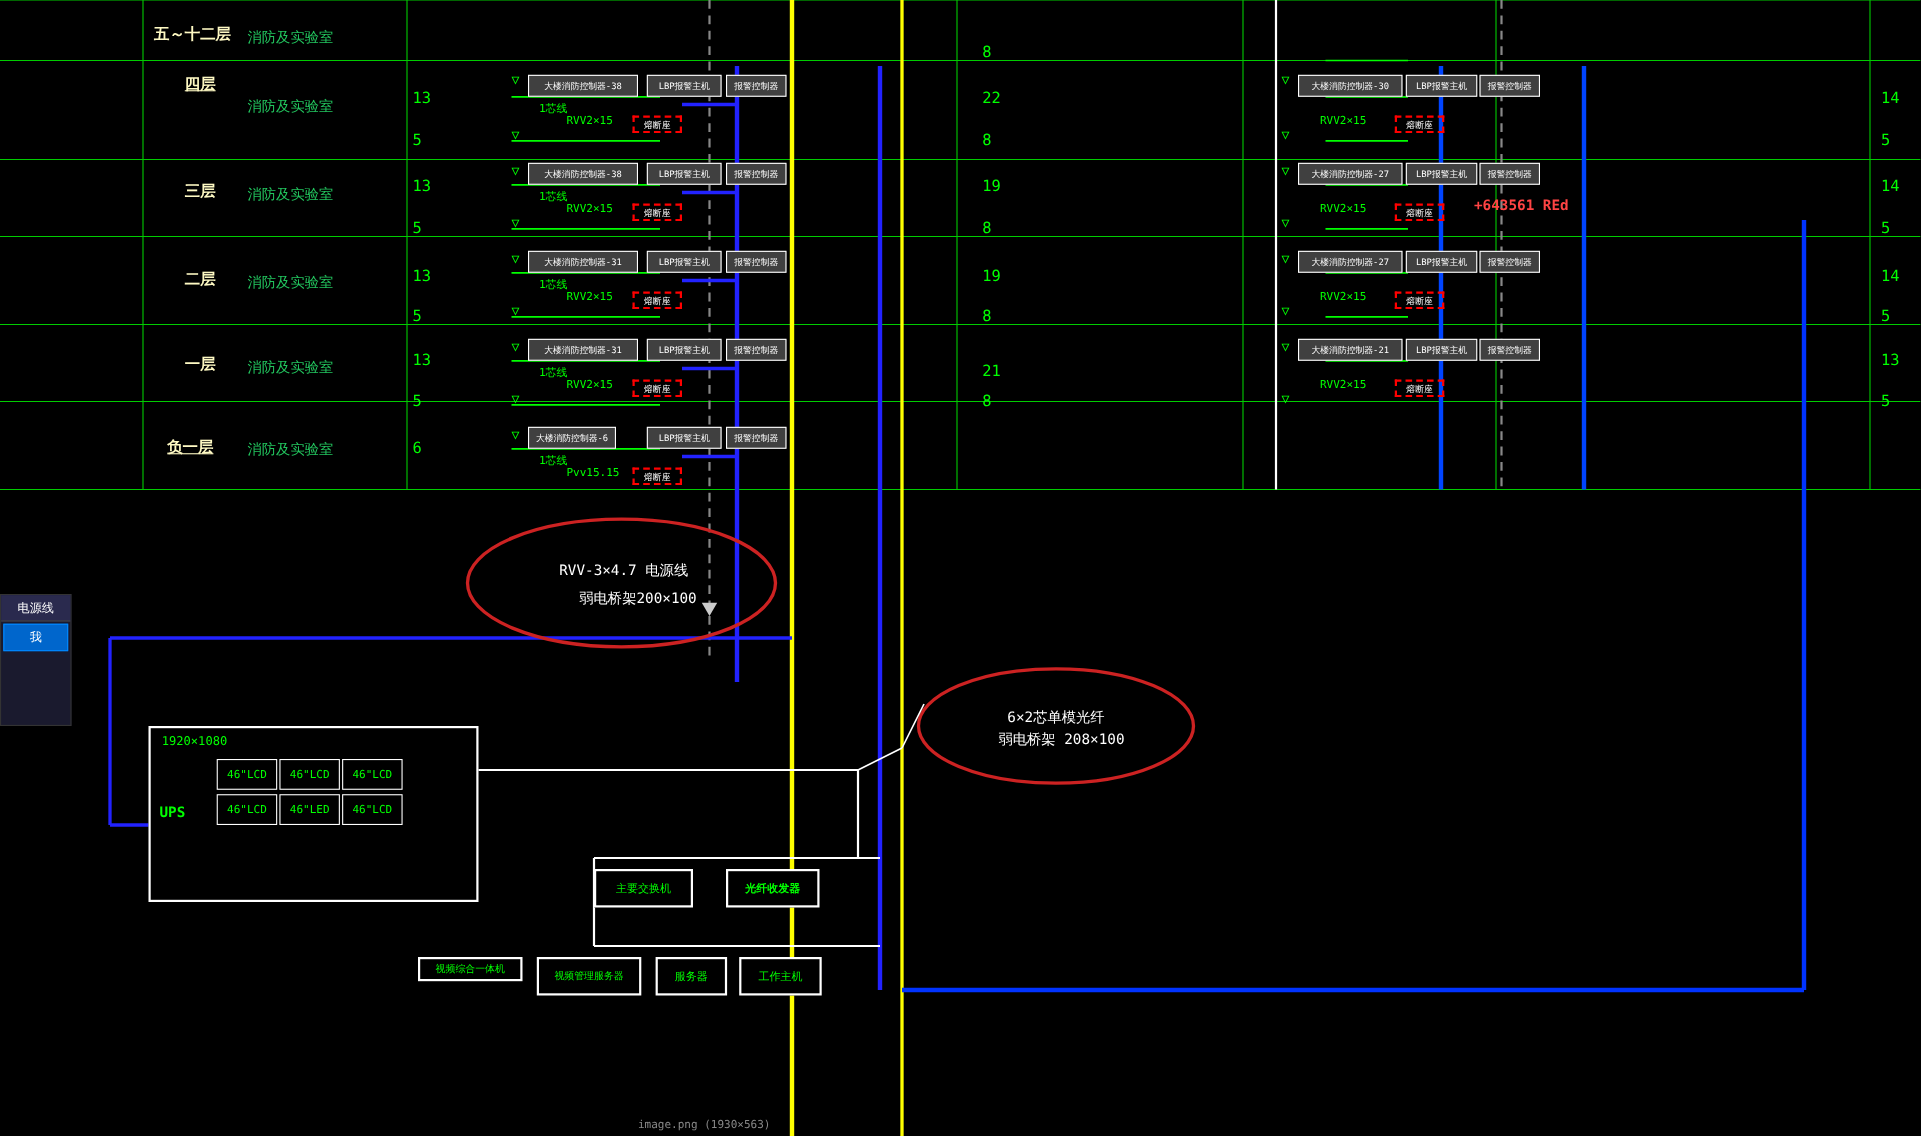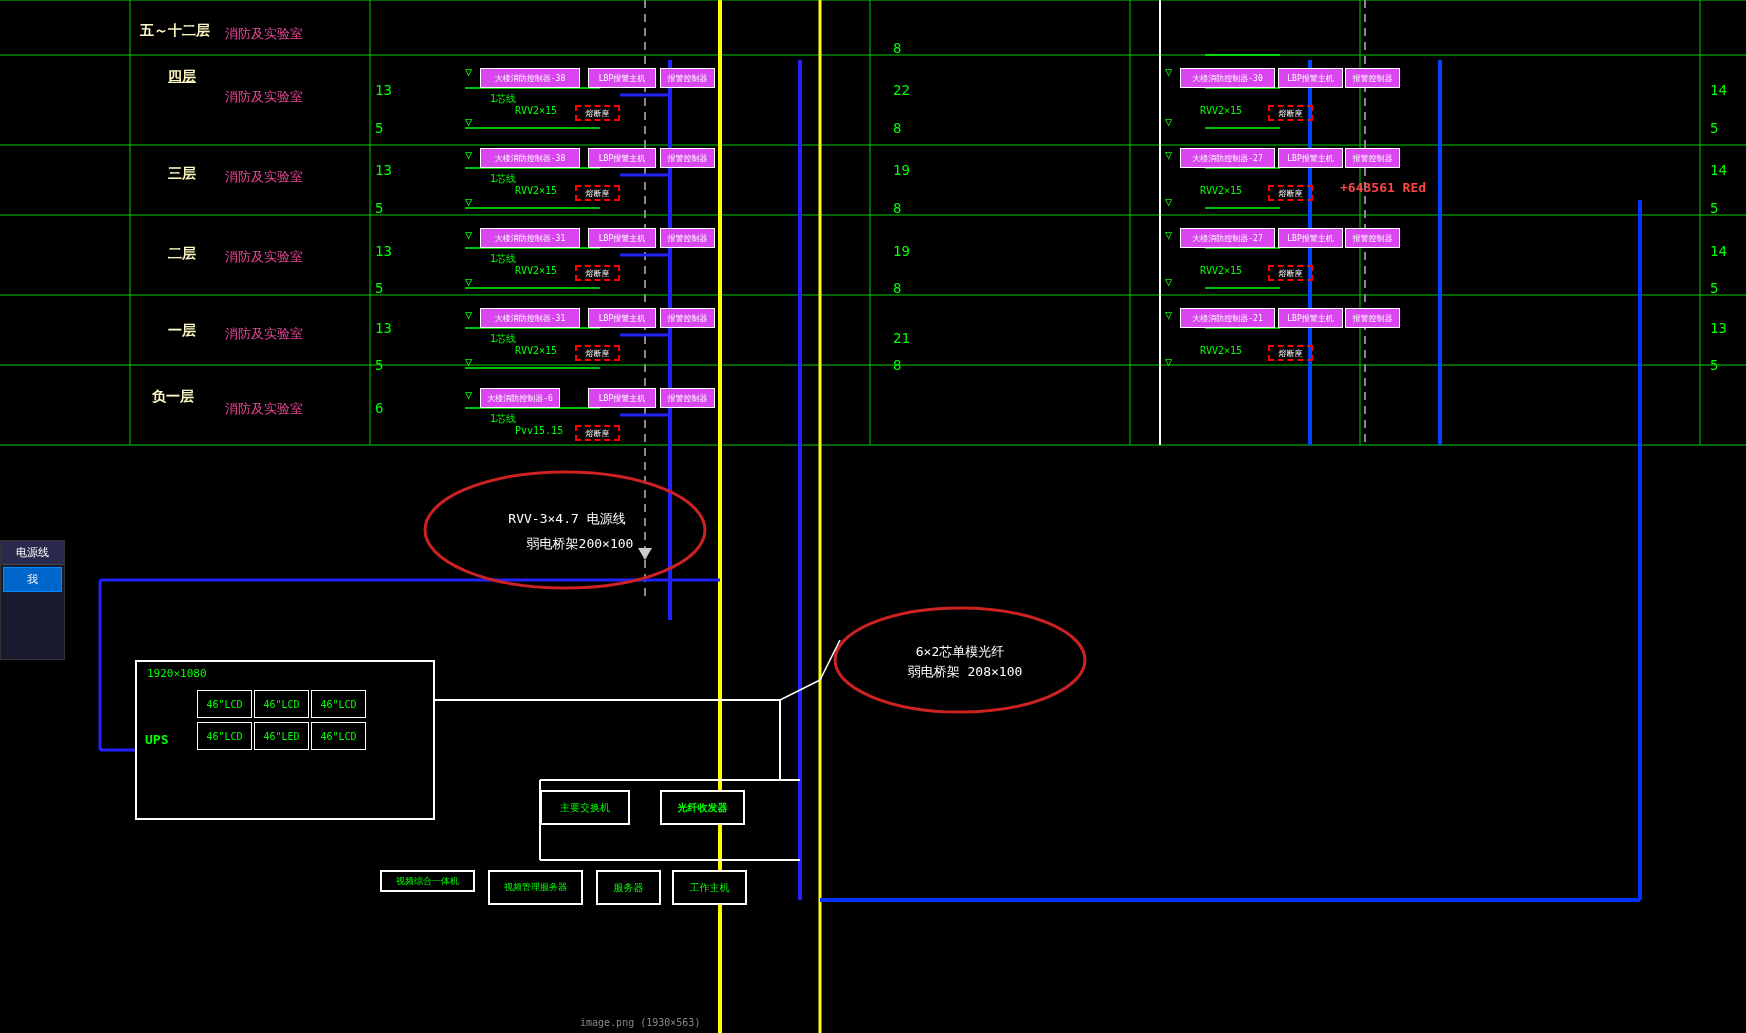--- a/index.html
+++ b/index.html
@@ -33,7 +33,7 @@
     
     .room-label {
       position: absolute;
-      color: #ec4899;
+      color: #22c55e;
       font-size: 13px;
     }
 

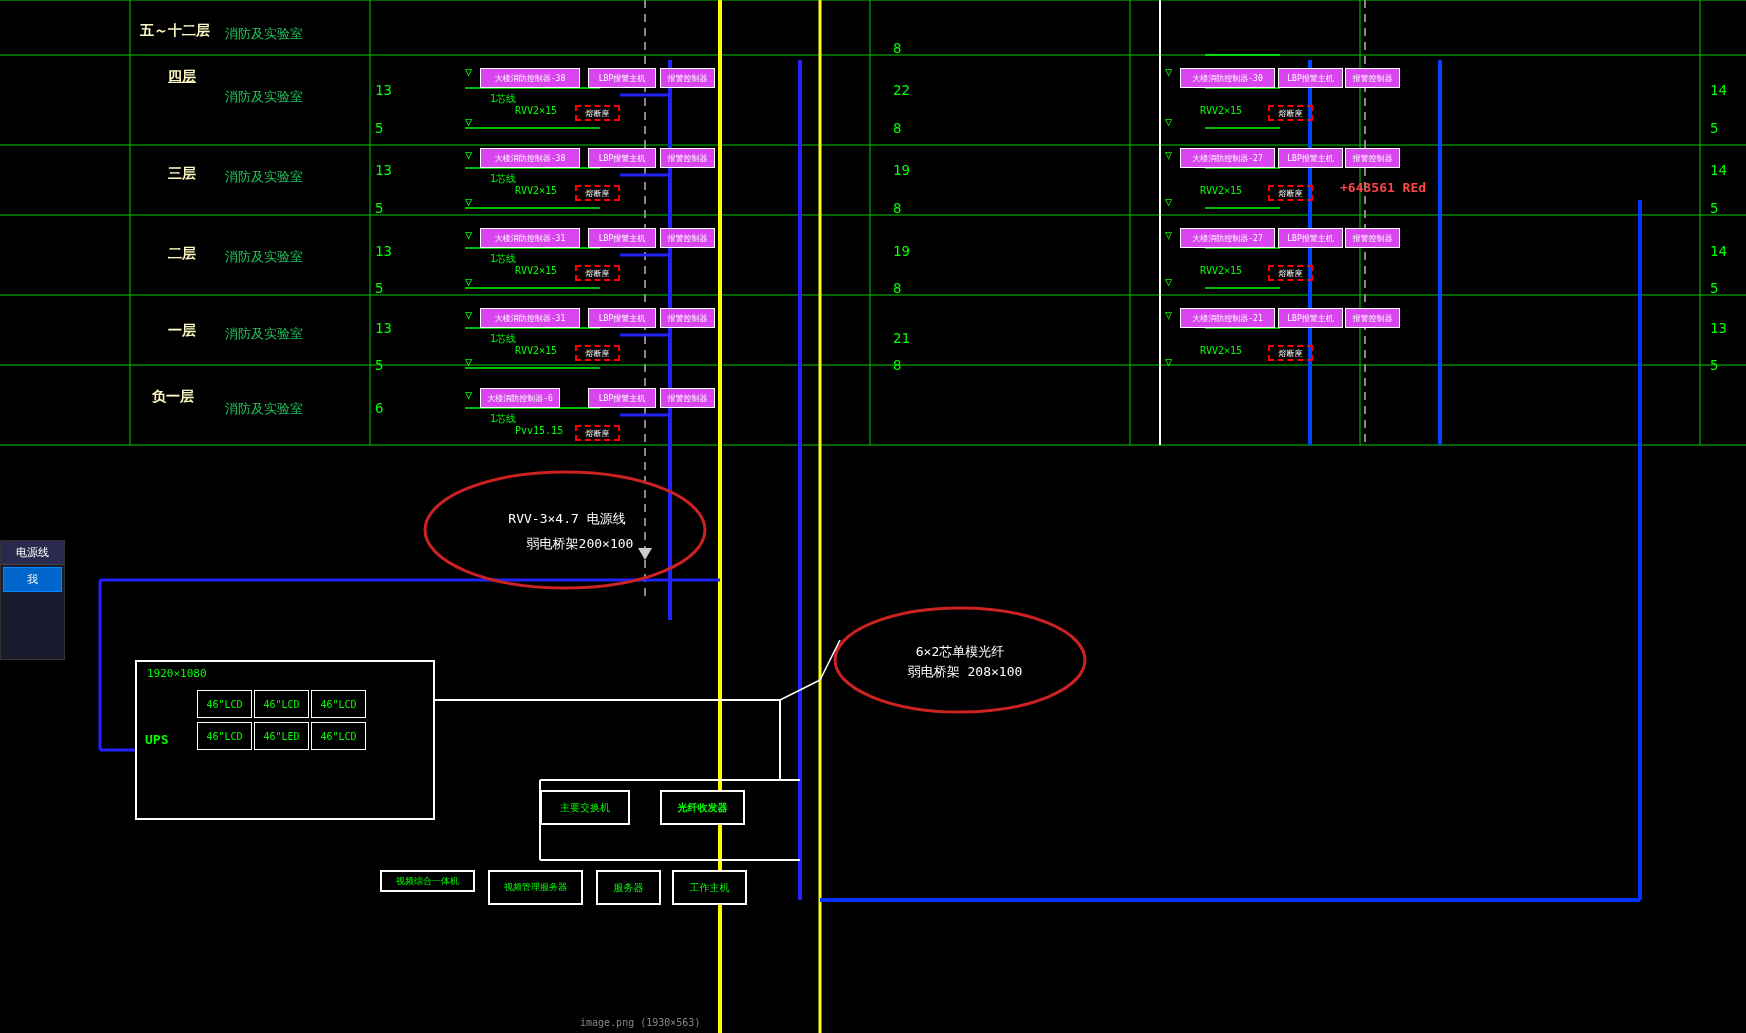--- a/index.html
+++ b/index.html
@@ -48,7 +48,7 @@
     .device-box {
       position: absolute;
       border: 1px solid #fff;
-      background: #d946ef;
+      background: #404040;
       color: #fff;
       font-size: 9px;
       display: flex;

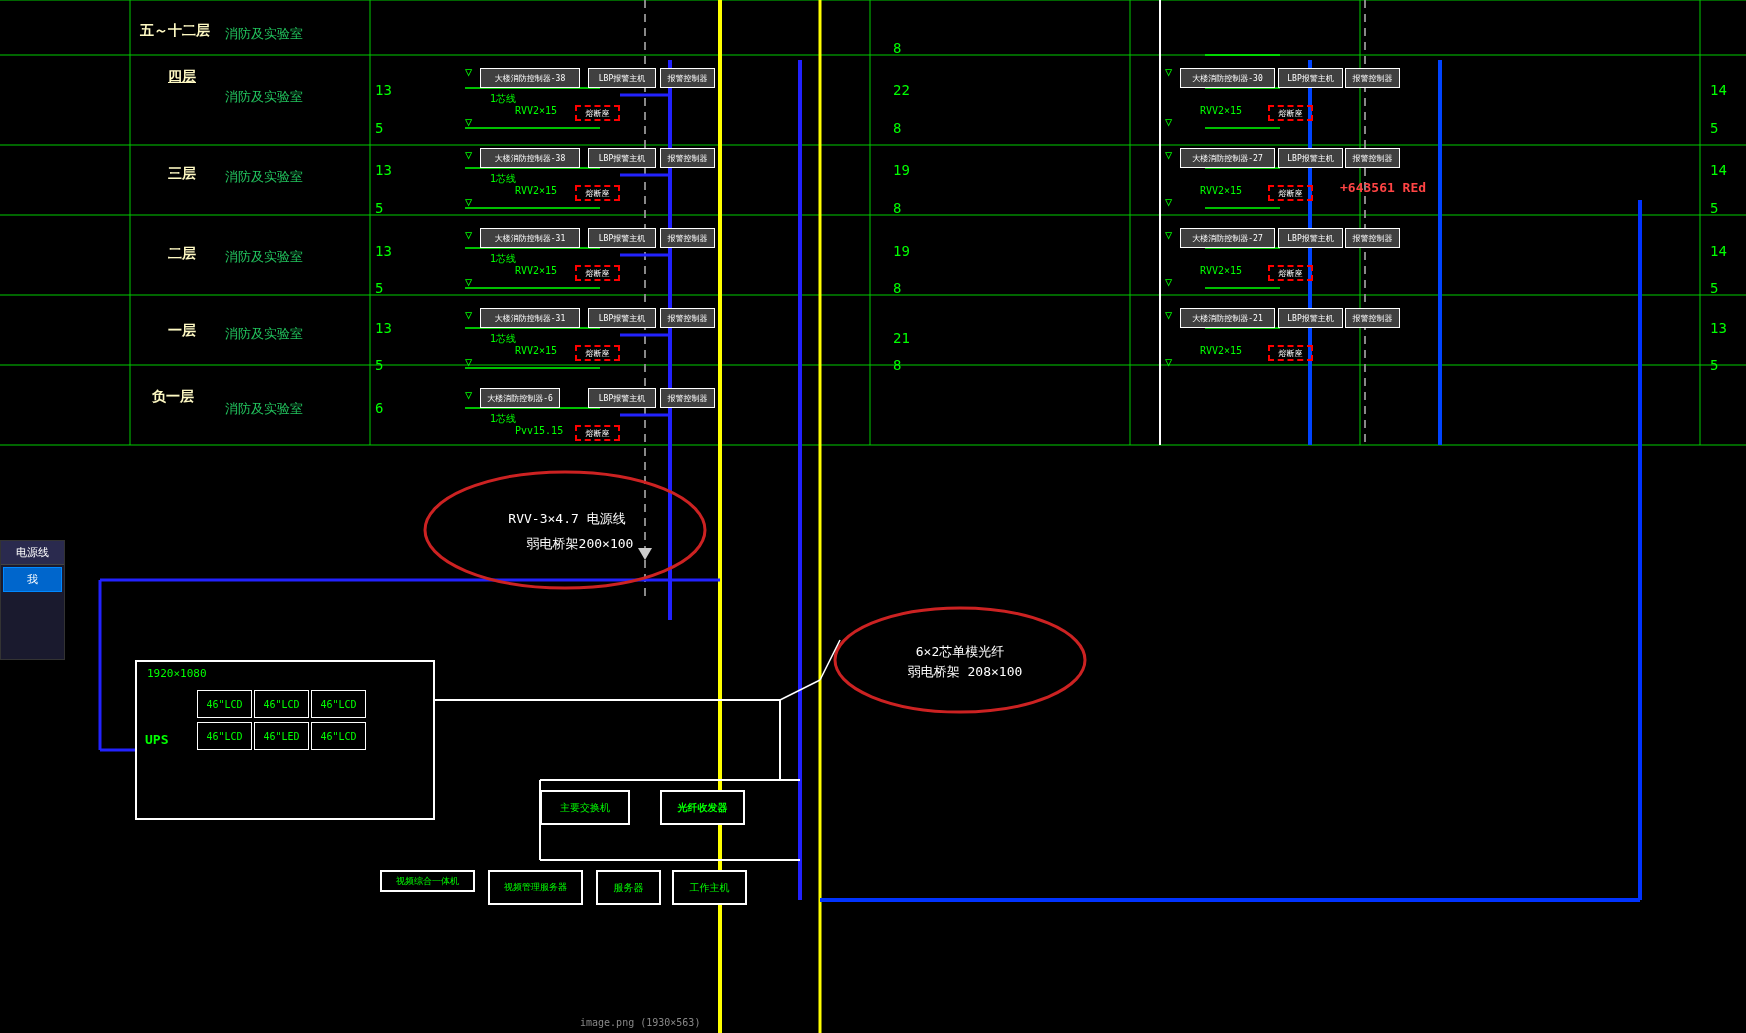--- a/index.html
+++ b/index.html
@@ -272,7 +272,7 @@
   <div class="floor-label" style="left:168px; top:322px;">一层</div>
   <div class="room-label" style="left:225px; top:325px;">消防及实验室</div>
 
-  <div class="floor-label" style="left:152px; top:388px;">负一层</div>
+  <div class="floor-label" style="left:152px; top:398px;text-decoration:underline;">负一层</div>
   <div class="room-label" style="left:225px; top:400px;">消防及实验室</div>
 
   <div class="number-label" style="left:375px; top:82px;">13</div>

